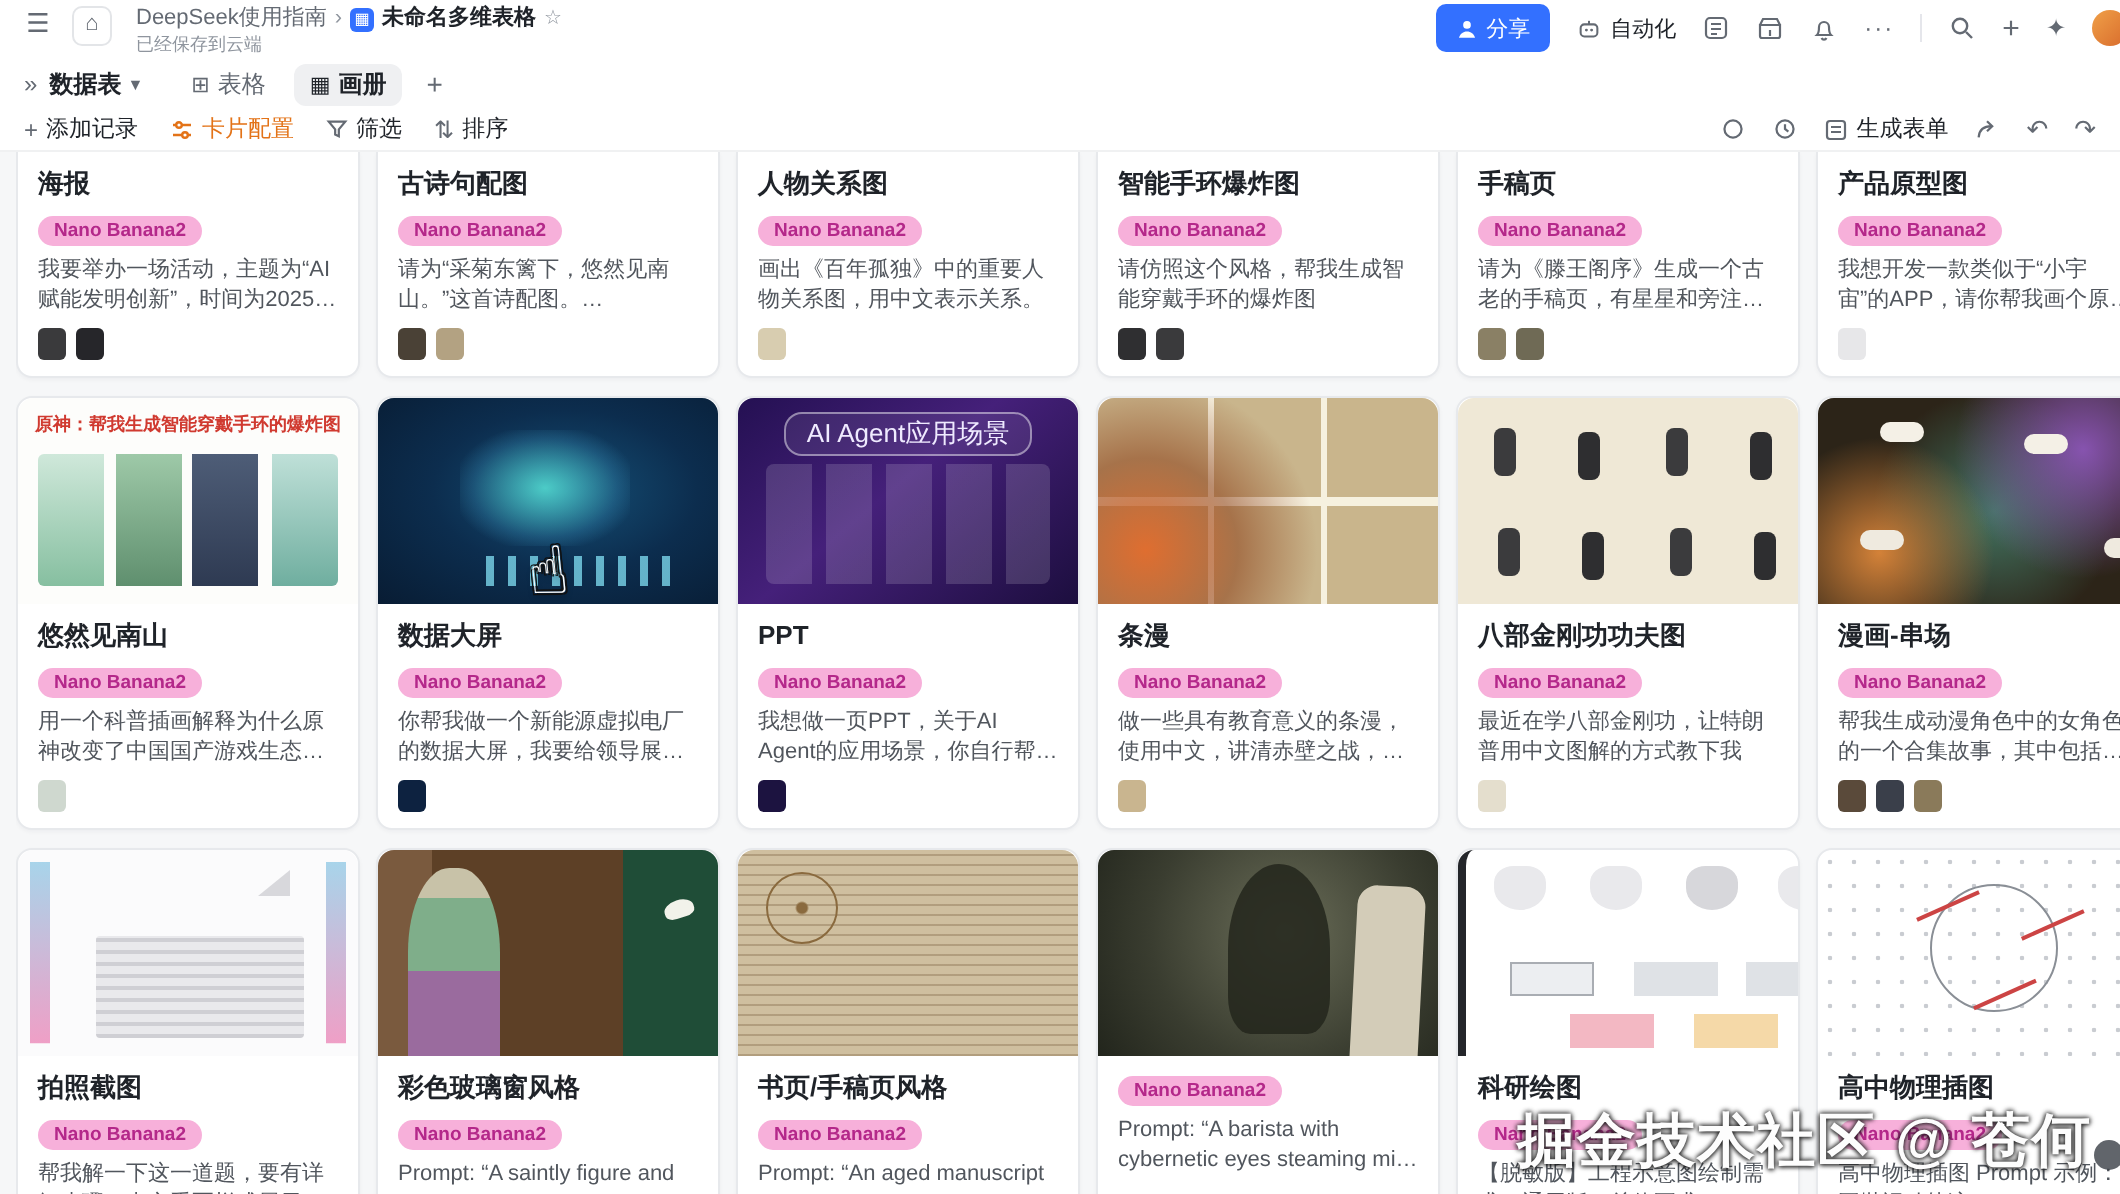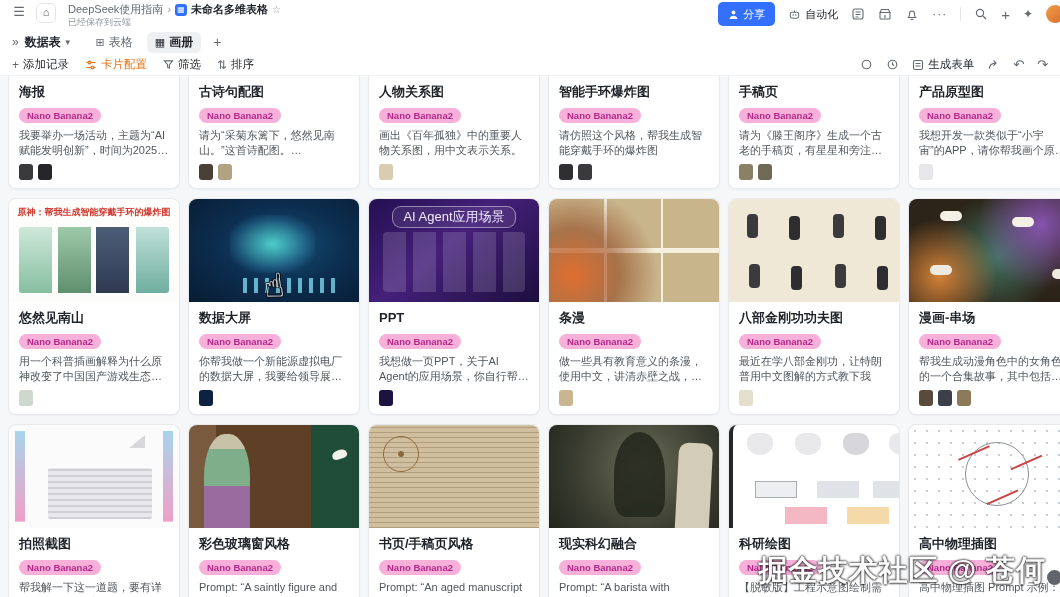--- a/index.html
+++ b/index.html
@@ -452,7 +452,6 @@
     <div class="card">
     <div class="cover cover--barista"></div>
     <div class="card-body">
-      <div class="card-title">现实科幻融合</div>
       <span class="tag">Nano Banana2</span>
       <div class="card-desc">Prompt: “A barista with cybernetic eyes steaming milk in a chrome café, human…</div>
       

